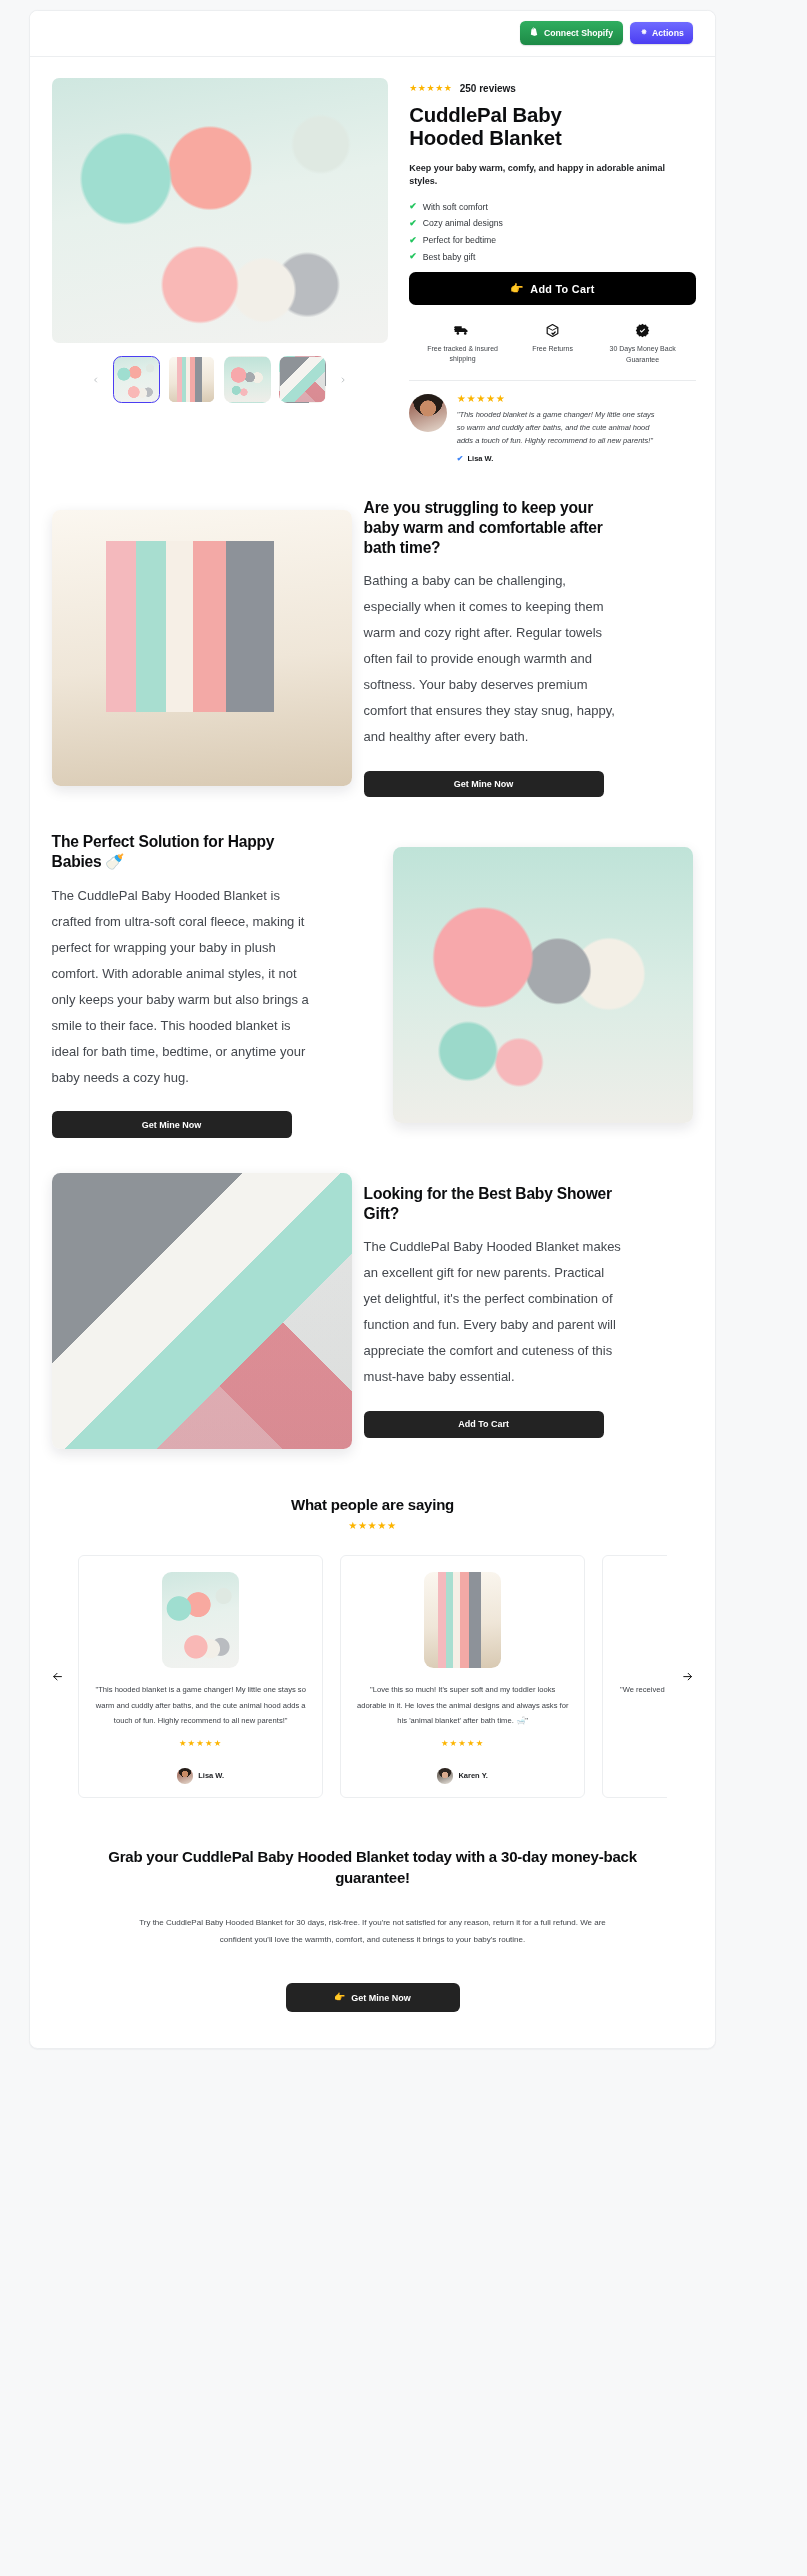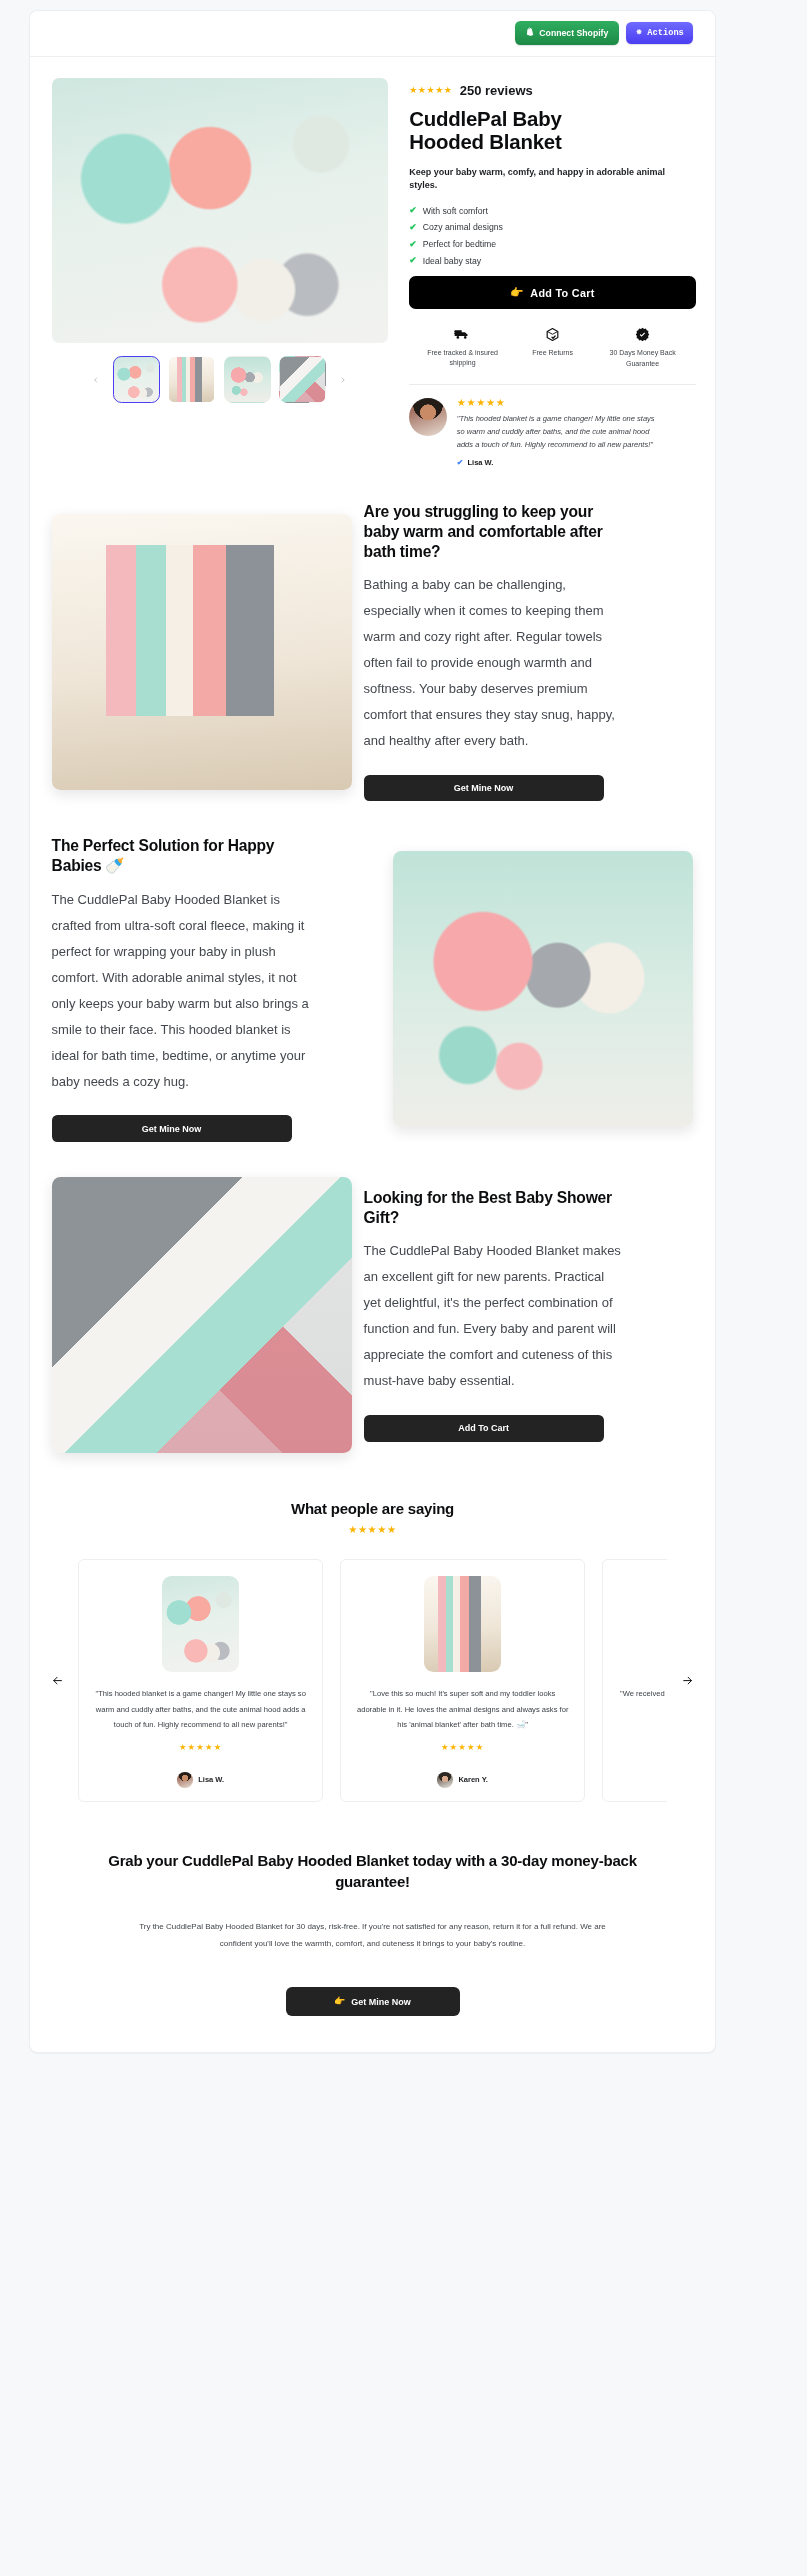--- a/index.html
+++ b/index.html
@@ -48,7 +48,7 @@
     color: #fff; border: none; border-radius: 5.4px;
     padding: 6px 9.6px; font-size: 8.7px; font-weight: 700;
     cursor: pointer; box-shadow: 0 0.6px 1.2px rgba(16,24,40,.14);
-    font-family: Liberation Mono, monospace;
+    font-family: Liberation Sans, sans-serif;
   }
   .ico { display: inline-block; line-height: 1; }
   .hero {

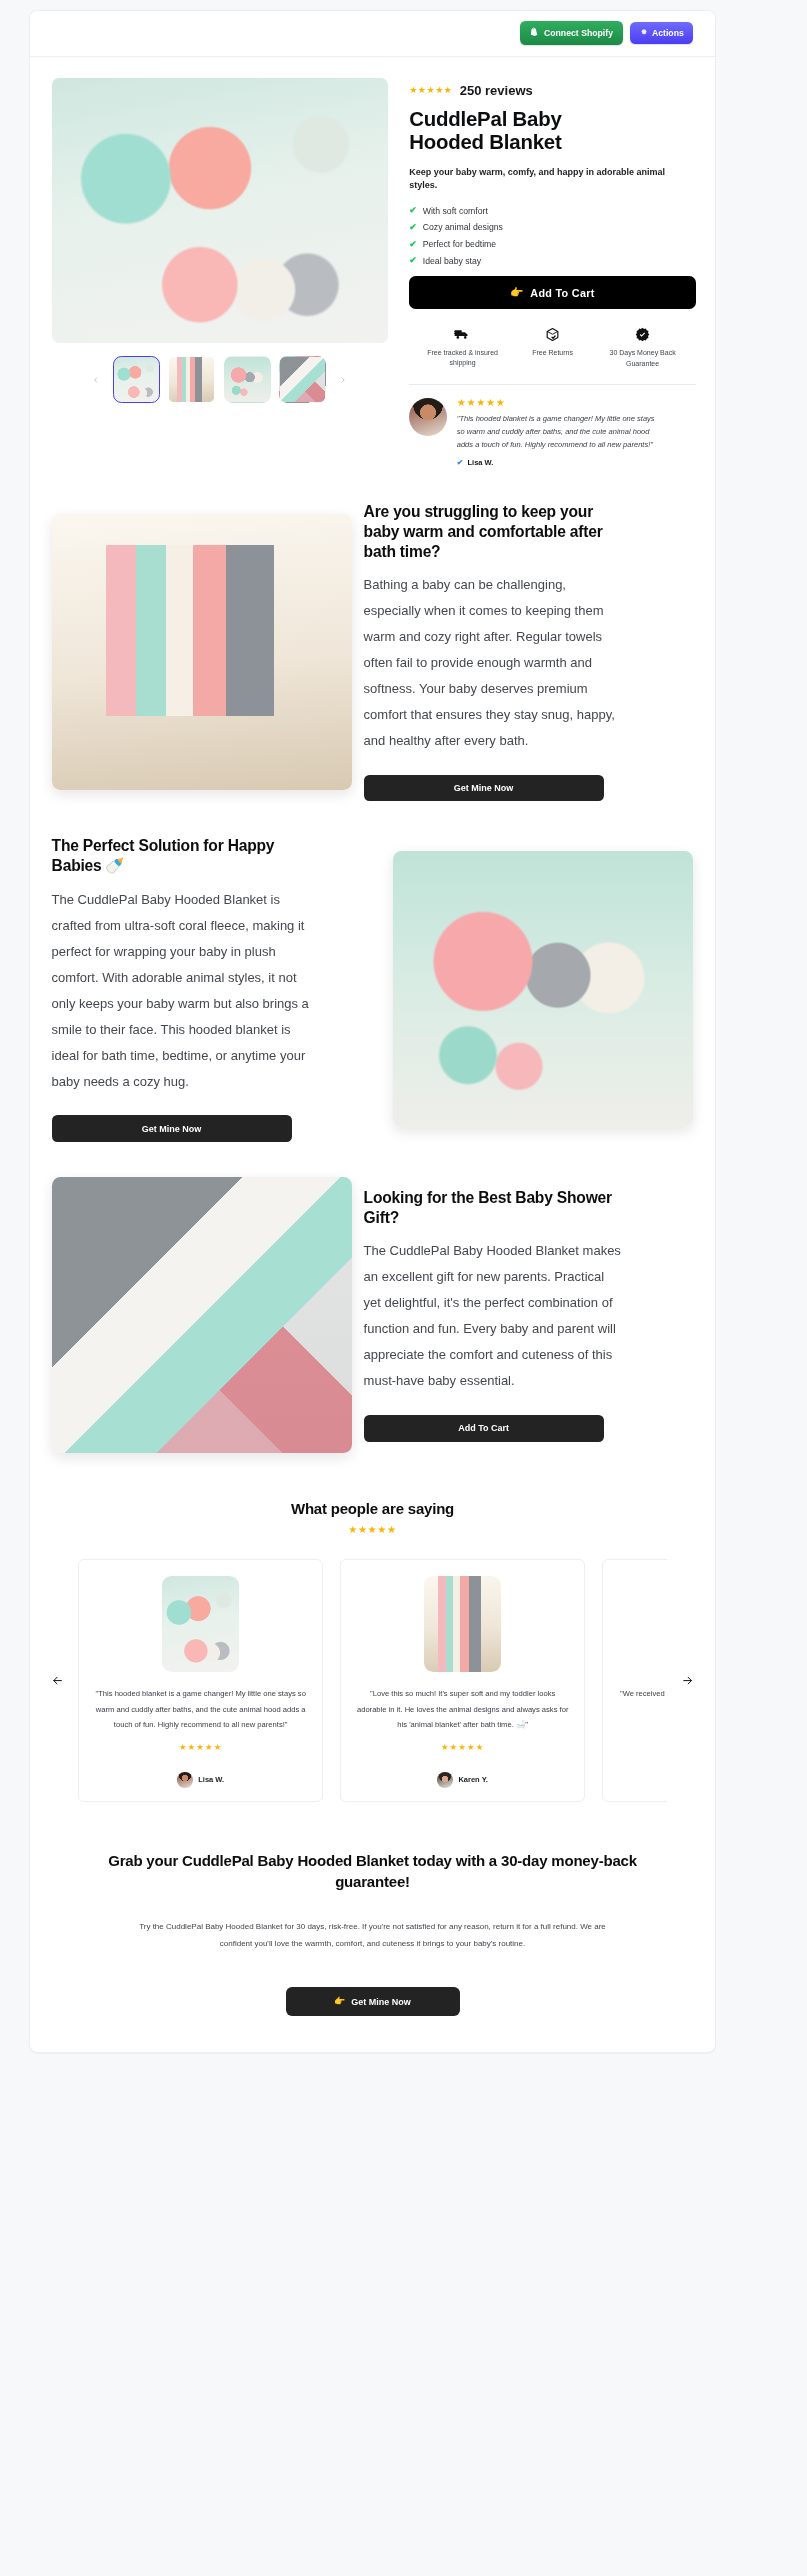--- a/index.html
+++ b/index.html
@@ -126,7 +126,7 @@
   .rating-line { display: flex; align-items: center; gap: 7.2px; }
   .stars { color: #fcb400; font-size: 9px; letter-spacing: 0.6px; line-height: 1; }
   .stars.lg { font-size: 10.2px; }
-  .reviews-count { font-size: 13px; font-weight: 700; color: #15171a; }
+  .reviews-count { font-size: 10px; font-weight: 700; color: #15171a; }
 
   h1.product-title {
     font-size: 20.4px; line-height: 1.16; font-weight: 800;

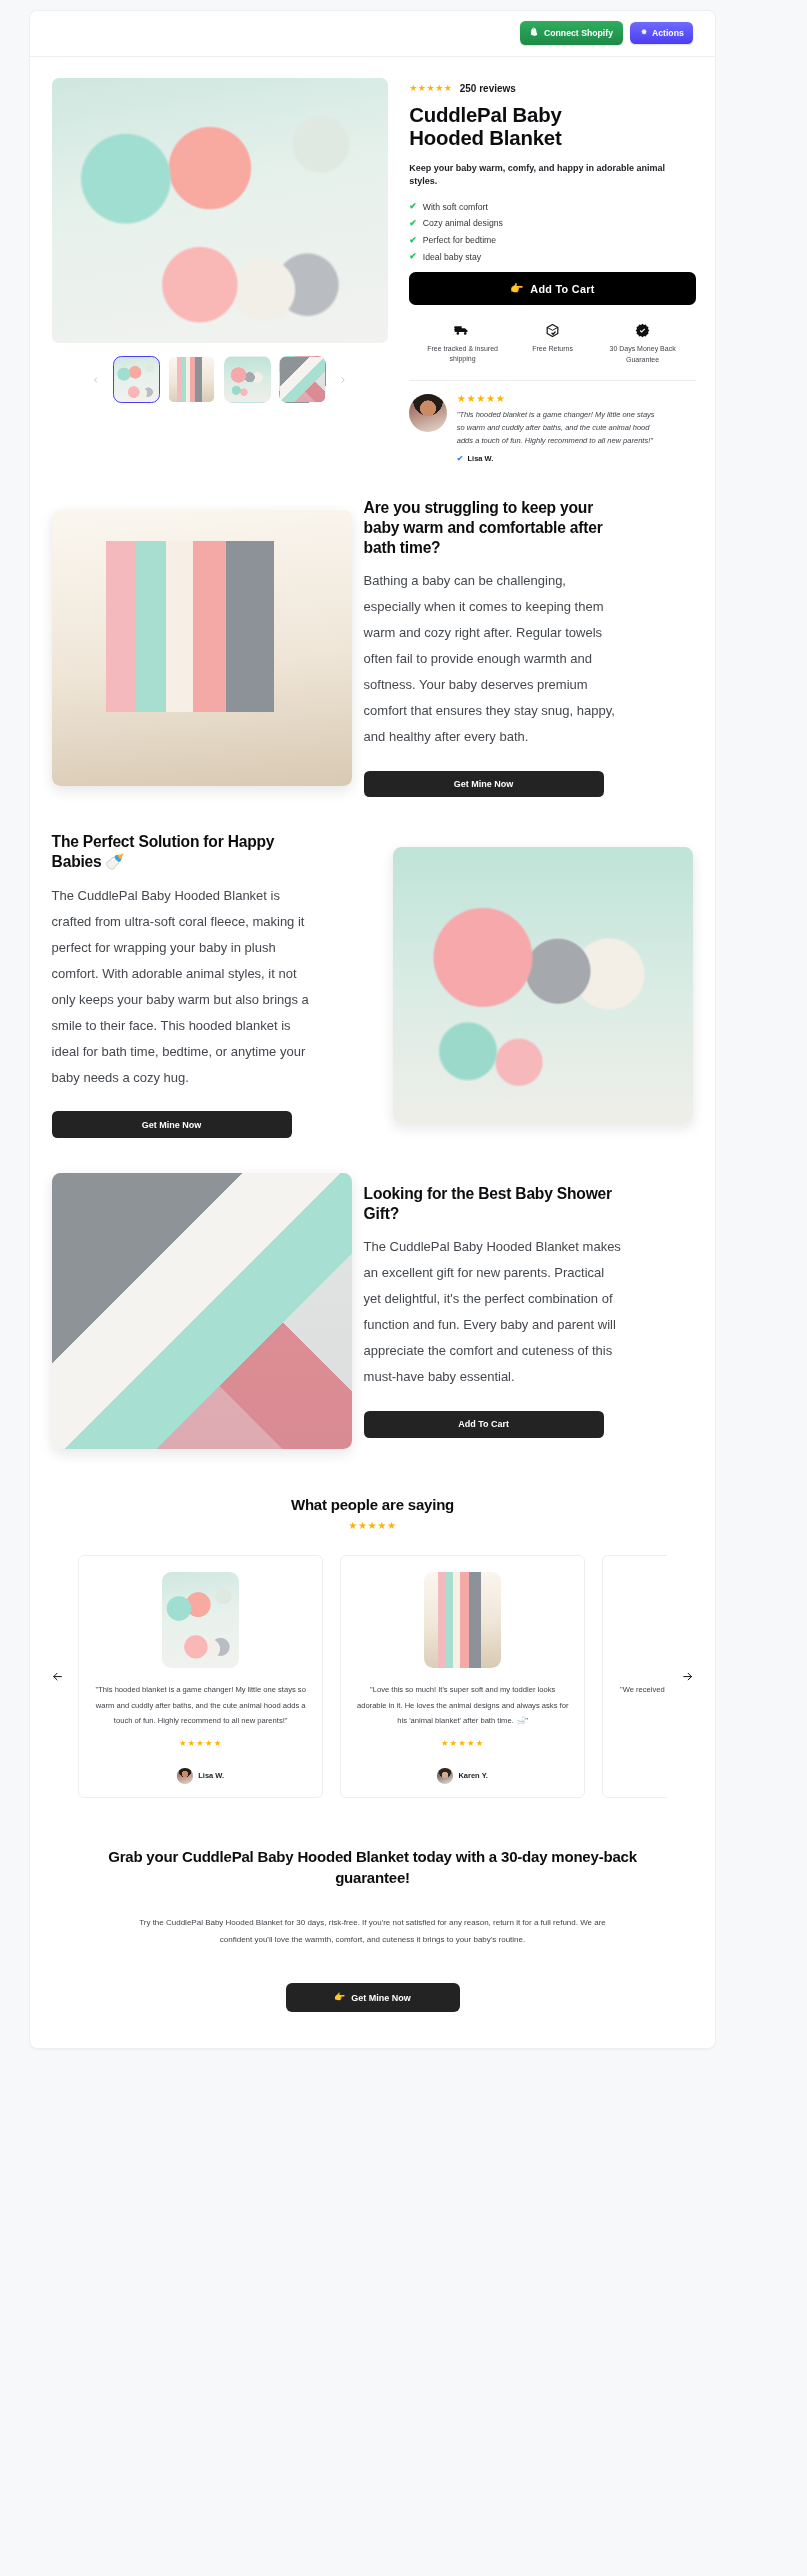--- a/index.html
+++ b/index.html
@@ -343,7 +343,7 @@
           </li>
           <li>
             <span class="check">✔</span>
-            <span>Ideal baby stay</span>
+            <span>Best baby gift</span>
           </li>
         </ul>
 

